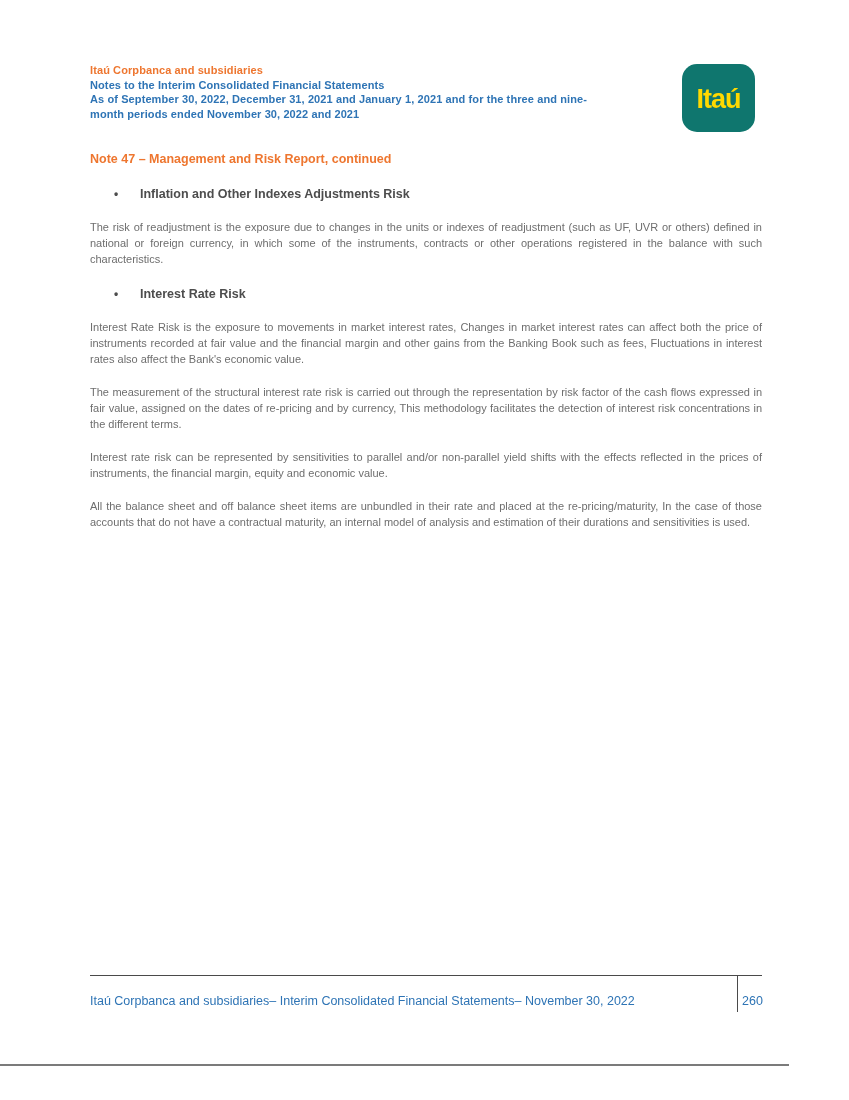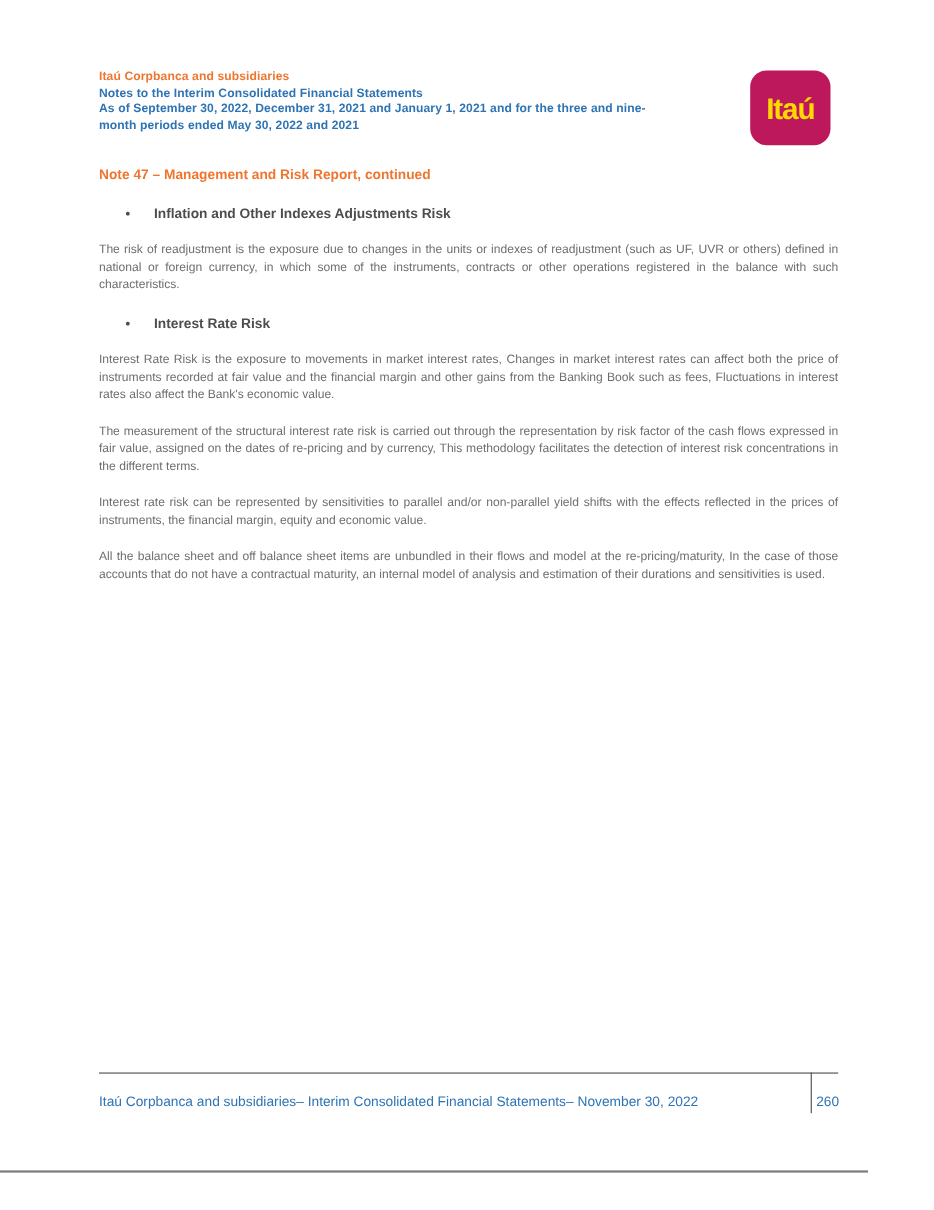--- a/index.html
+++ b/index.html
@@ -143,7 +143,7 @@
       <div class="hdr-line hdr-company">Itaú Corpbanca and subsidiaries</div>
       <div class="hdr-line">Notes to the Interim Consolidated Financial Statements</div>
       <div class="hdr-line">As of September 30, 2022, December 31, 2021 and January 1, 2021 and for the three and nine-</div>
-      <div class="hdr-line">month periods ended May 30, 2022 and 2021</div>
+      <div class="hdr-line">month periods ended November 30, 2022 and 2021</div>
     </div>
 
     <div class="note-title">Note 47 – Management and Risk Report, continued</div>

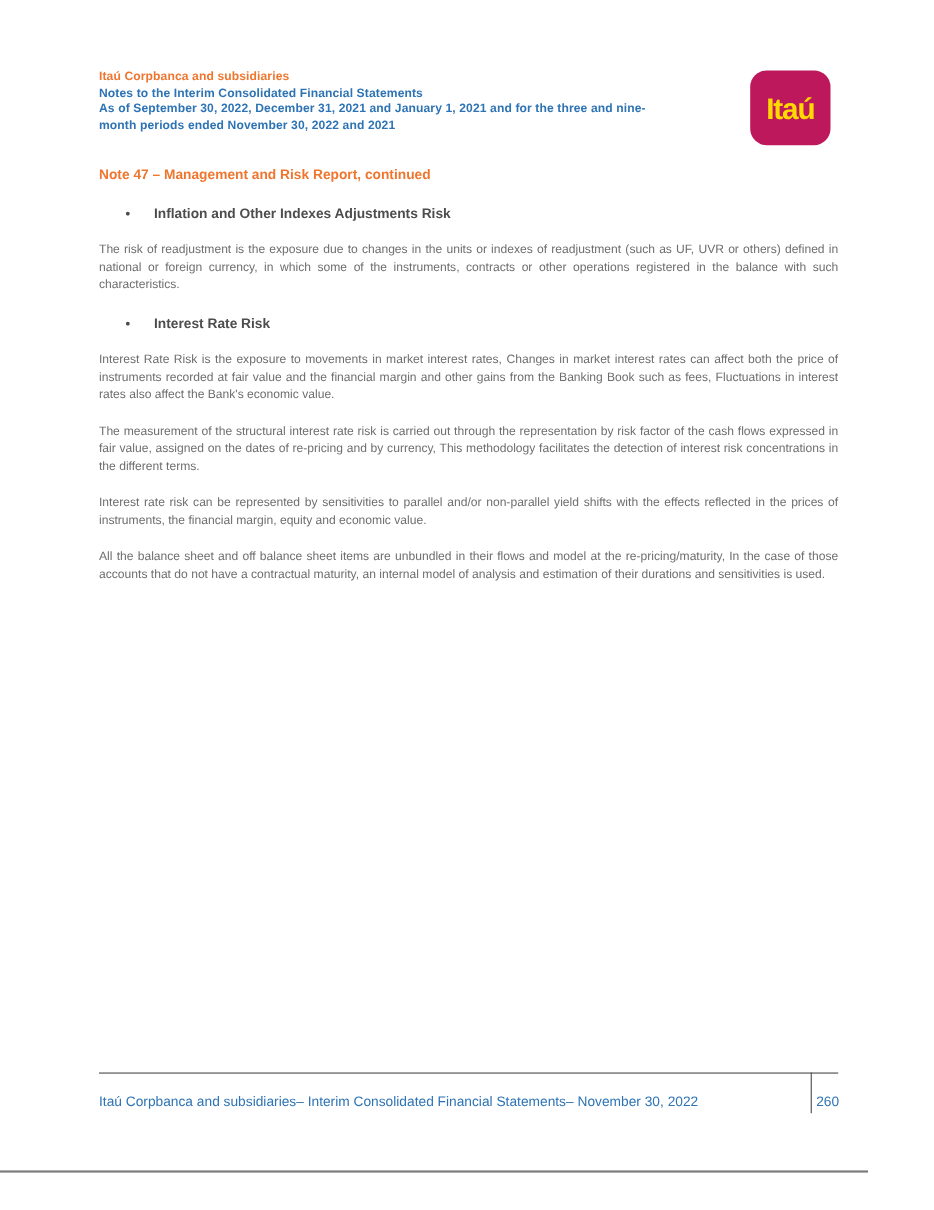--- a/index.html
+++ b/index.html
@@ -38,7 +38,7 @@
     top: 64px;
     width: 73px;
     height: 68px;
-    background: #be185d;
+    background: #0f766e;
     border-radius: 15px;
     display: flex;
     align-items: center;

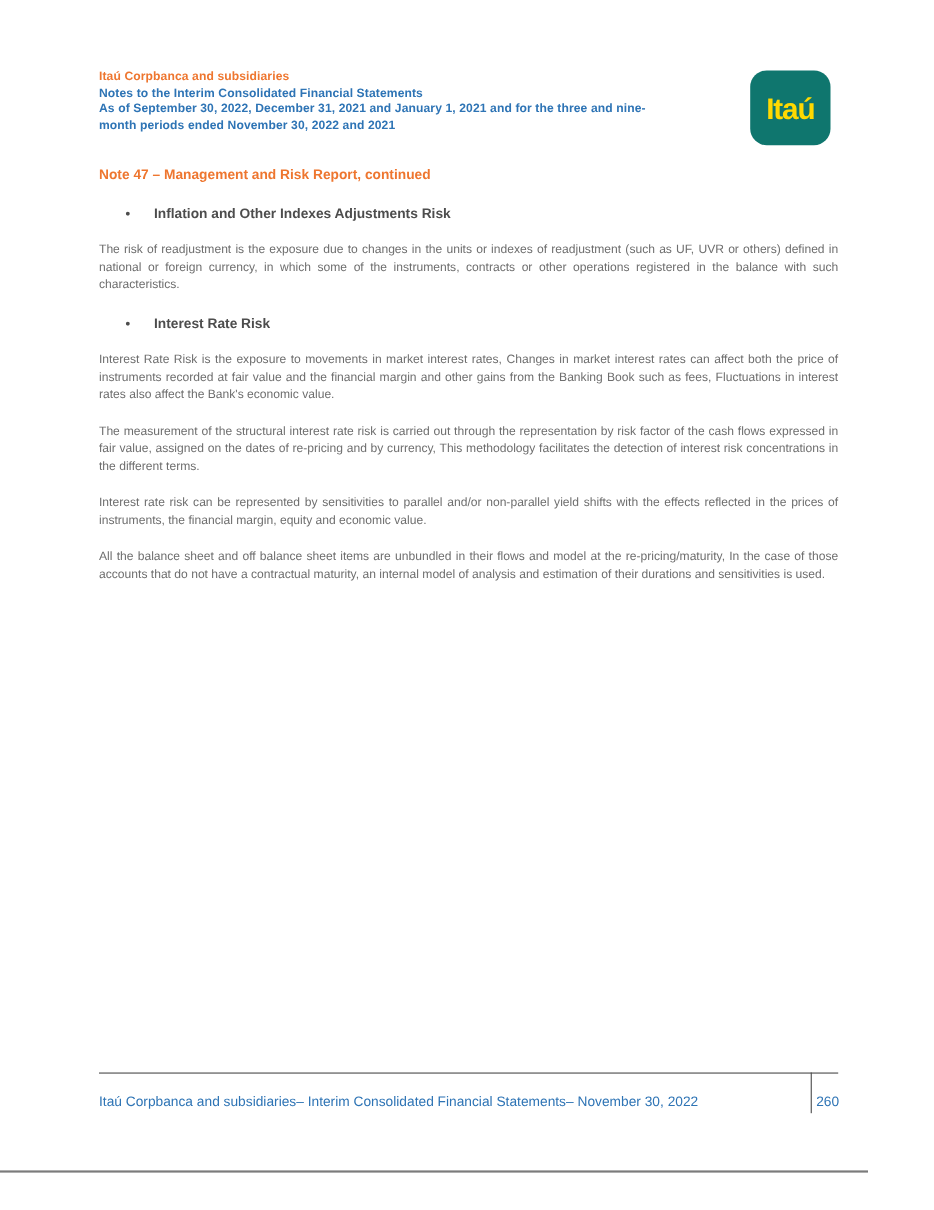--- a/index.html
+++ b/index.html
@@ -161,7 +161,7 @@
     <div class="para">Interest Rate Risk is the exposure to movements in market interest rates, Changes in market interest rates can affect both the price of instruments recorded at fair value and the financial margin and other gains from the Banking Book such as fees, Fluctuations in interest rates also affect the Bank's economic value.</div>
     <div class="para">The measurement of the structural interest rate risk is carried out through the representation by risk factor of the cash  flows expressed in fair value, assigned on the dates of re-pricing and by currency, This methodology facilitates the detection of interest risk concentrations in the different terms.</div>
     <div class="para">Interest rate risk can be represented by sensitivities to parallel and/or non-parallel yield shifts with the effects reflected in the prices of instruments, the financial margin, equity and economic value.</div>
-    <div class="para">All the balance sheet and off balance sheet items are unbundled in their flows and model at the re-pricing/maturity, In the case of those accounts that do not have a contractual maturity, an internal model of analysis and estimation of their durations and sensitivities is used.</div>
+    <div class="para">All the balance sheet and off balance sheet items are unbundled in their rate and placed at the re-pricing/maturity, In the case of those accounts that do not have a contractual maturity, an internal model of analysis and estimation of their durations and sensitivities is used.</div>
   </div>
 
   <div class="logo">

